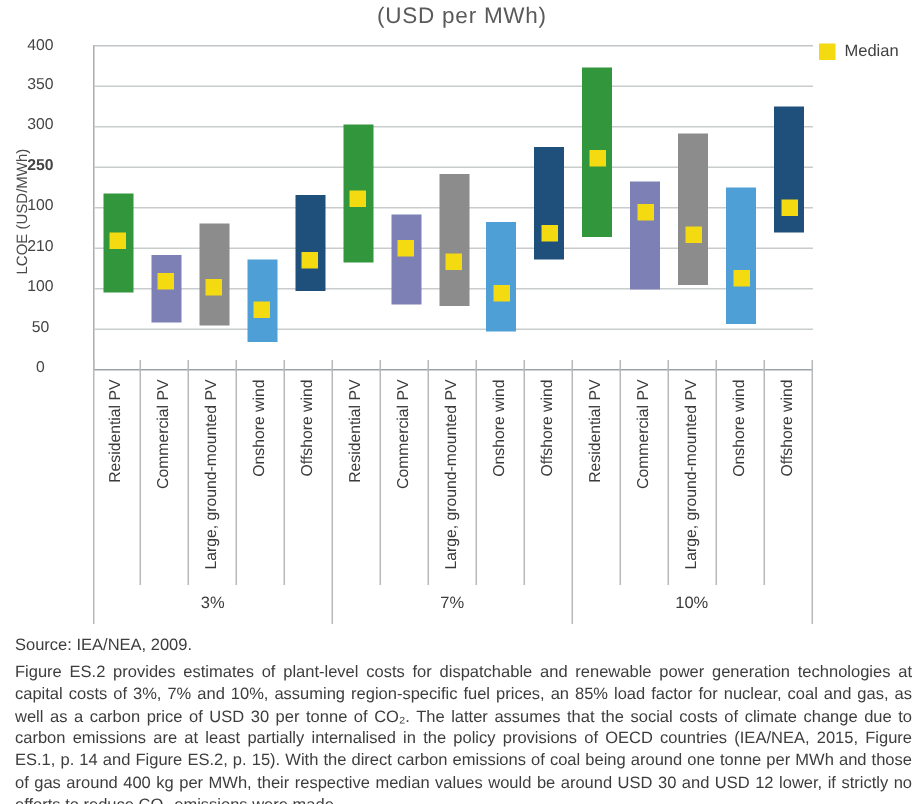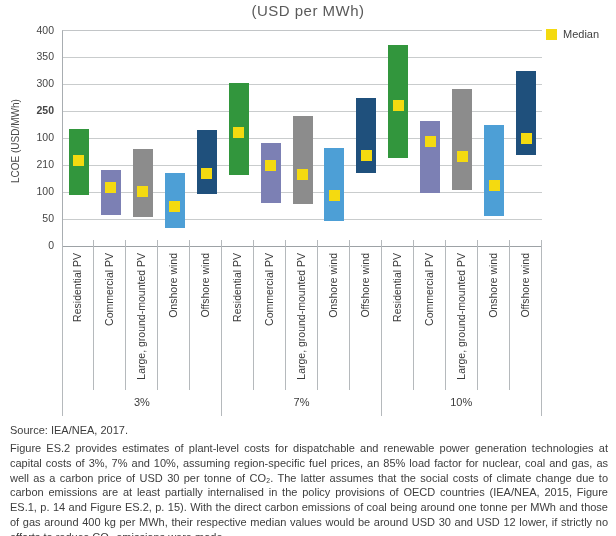--- a/index.html
+++ b/index.html
@@ -21,7 +21,7 @@
   .bar{position:absolute;width:20px;}
   .median{position:absolute;width:11px;height:11px;}
   .ytick{
-    position:absolute;left:0;width:54px;text-align:right;
+    position:absolute;left:0;width:54px;text-align:center;
     font-size:10.5px;color:#454545;line-height:13px;
   }
   .y-label{

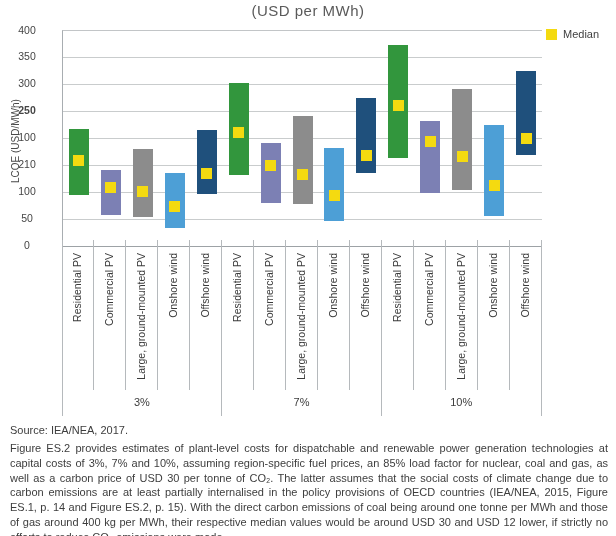--- a/index.html
+++ b/index.html
@@ -149,7 +149,7 @@
       <div class="group-label" style="left: 421.167px; top: 396px;">10%</div>
     </div>
 
-  <div class="source">Source: IEA/NEA, 2017.</div>
+  <div class="source">Source: IEA/NEA, 2009.</div>
   <div class="caption">Figure ES.2 provides estimates of plant-level costs for dispatchable and renewable power generation technologies at capital costs of 3%, 7% and 10%, assuming region-specific fuel prices, an 85% load factor for nuclear, coal and gas, as well as a carbon price of USD 30 per tonne of CO₂. The latter assumes that the social costs of climate change due to carbon emissions are at least partially internalised in the policy provisions of OECD countries (IEA/NEA, 2015, Figure ES.1, p. 14 and Figure ES.2, p. 15). With the direct carbon emissions of coal being around one tonne per MWh and those of gas around 400 kg per MWh, their respective median values would be around USD 30 and USD 12 lower, if strictly no efforts to reduce CO₂ emissions were made.</div>
 </div>
 

